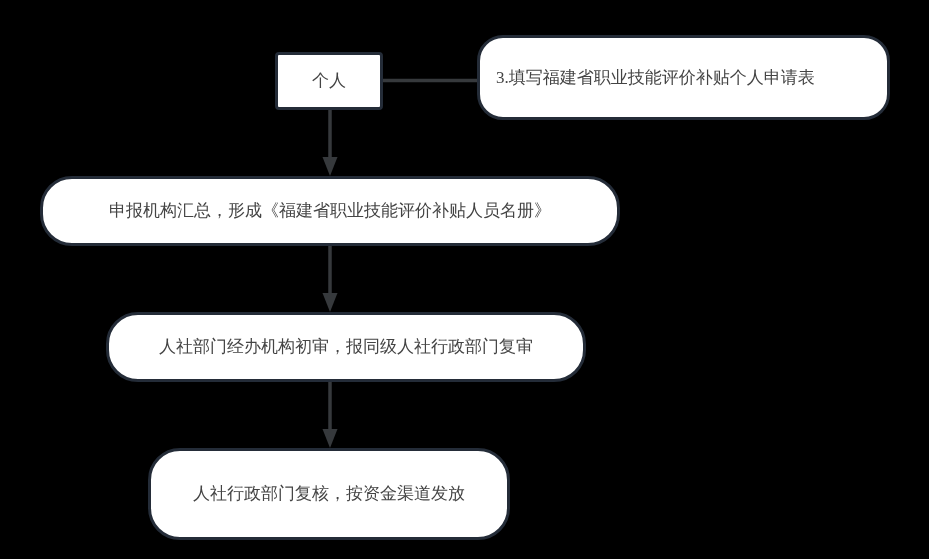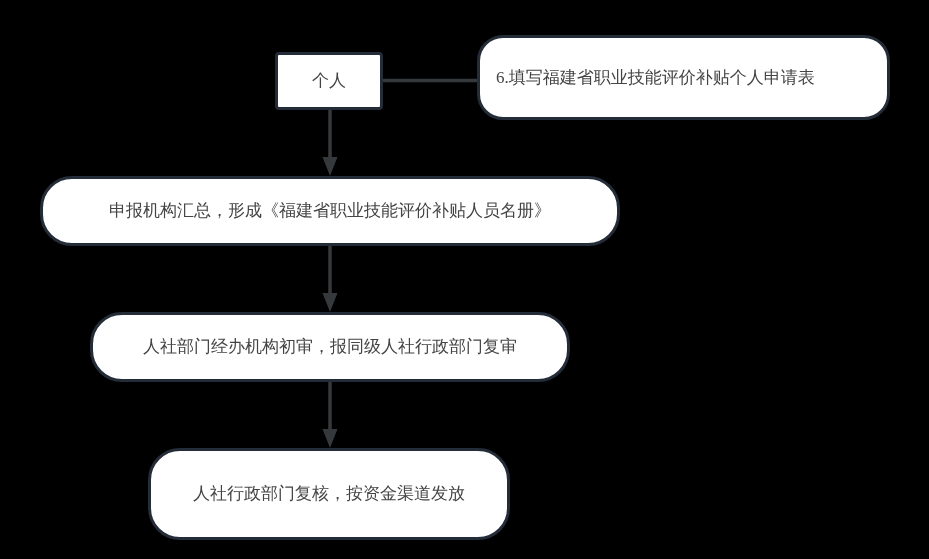--- a/index.html
+++ b/index.html
@@ -96,7 +96,7 @@
   </div>
 
   <div class="node node-materials">
-    <span>6.填写福建省职业技能评价补贴个人申请表</span>
+    <span>3.填写福建省职业技能评价补贴个人申请表</span>
   </div>
 
   <div class="node node-aggregate">

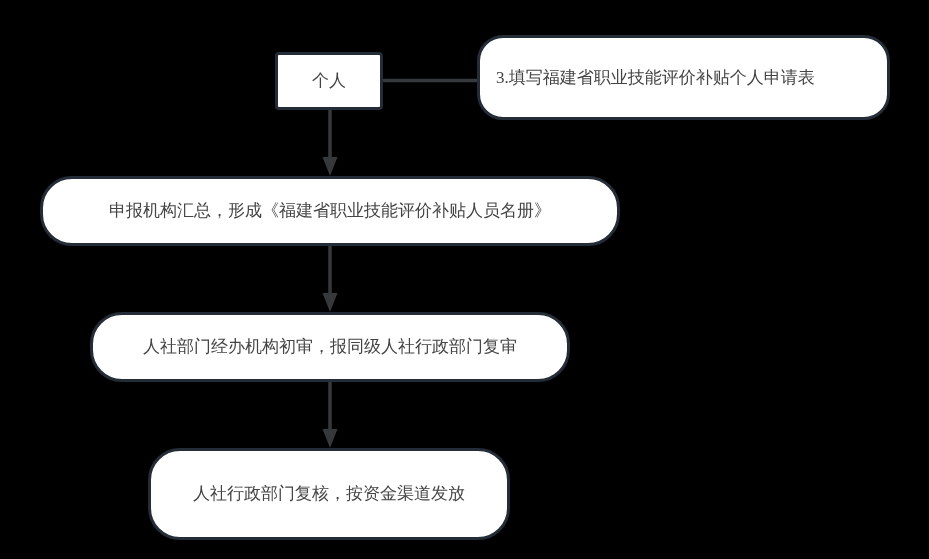--- a/index.html
+++ b/index.html
@@ -50,7 +50,7 @@
     border-radius: 32px;
   }
   .node-review {
-    left: 90px; top: 312px;
+    left: 106px; top: 312px;
     width: 480px; height: 70px;
     border-radius: 32px;
   }

